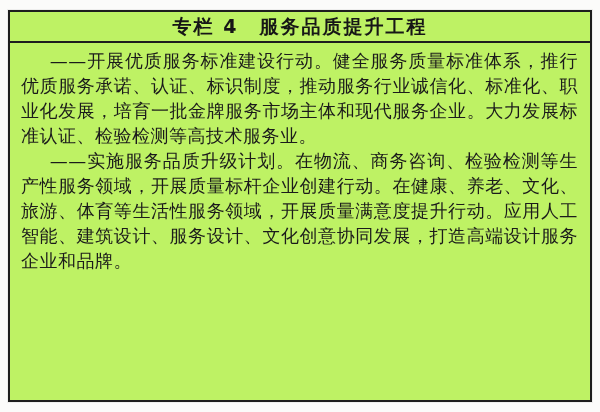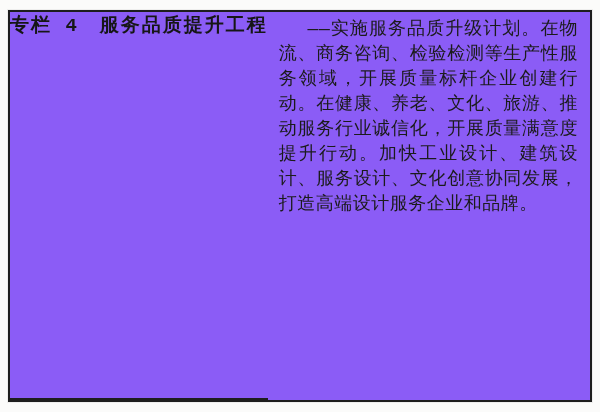--- a/index.html
+++ b/index.html
@@ -23,11 +23,10 @@
     width: 100%;
     height: 100%;
     border: 2px solid #1e1e1e;
-    background: #8b5cf6;
+    background: #bef264;
     display: flex;
-    flex-direction: row;
+    flex-direction: column;
     box-shadow: 0 0 0 1px rgba(40,40,40,0.06);
-    font-family: Liberation Mono, monospace;
   }
   .box-title {
     flex: 0 0 auto;

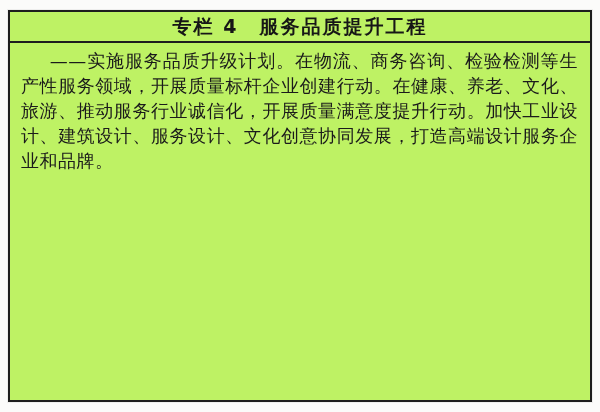--- a/index.html
+++ b/index.html
@@ -61,6 +61,7 @@
   <div class="box">
     <div class="box-title">专栏 4　服务品质提升工程</div>
     <div class="box-body">
+      <p class="para">——开展优质服务标准建设行动。健全服务质量标准体系，推行优质服务承诺、认证、标识制度，推动服务行业诚信化、标准化、职业化发展，培育一批金牌服务市场主体和现代服务企业。大力发展标准认证、检验检测等高技术服务业。</p>
       <p class="para">——实施服务品质升级计划。在物流、商务咨询、检验检测等生产性服务领域，开展质量标杆企业创建行动。在健康、养老、文化、旅游、推动服务行业诚信化，开展质量满意度提升行动。加快工业设计、建筑设计、服务设计、文化创意协同发展，打造高端设计服务企业和品牌。</p>
     </div>
   </div>

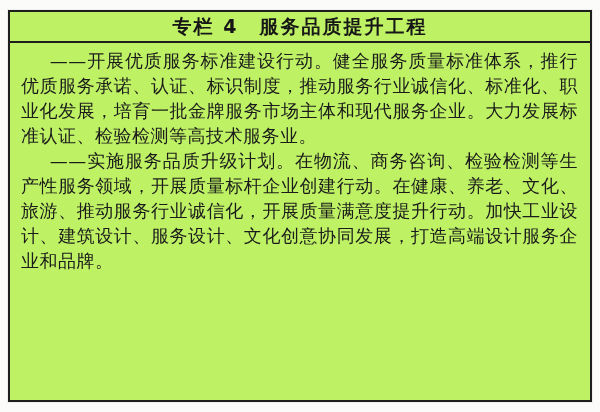--- a/index.html
+++ b/index.html
@@ -62,7 +62,7 @@
     <div class="box-title">专栏 4　服务品质提升工程</div>
     <div class="box-body">
       <p class="para">——开展优质服务标准建设行动。健全服务质量标准体系，推行优质服务承诺、认证、标识制度，推动服务行业诚信化、标准化、职业化发展，培育一批金牌服务市场主体和现代服务企业。大力发展标准认证、检验检测等高技术服务业。</p>
-      <p class="para">——实施服务品质升级计划。在物流、商务咨询、检验检测等生产性服务领域，开展质量标杆企业创建行动。在健康、养老、文化、旅游、推动服务行业诚信化，开展质量满意度提升行动。加快工业设计、建筑设计、服务设计、文化创意协同发展，打造高端设计服务企业和品牌。</p>
+      <p class="para">——实施服务品质升级计划。在物流、商务咨询、检验检测等生产性服务领域，开展质量标杆企业创建行动。在健康、养老、文化、旅游、体育等生活性服务领域，开展质量满意度提升行动。应用人工智能、建筑设计、服务设计、文化创意协同发展，打造高端设计服务企业和品牌。</p>
     </div>
   </div>
 </div>

